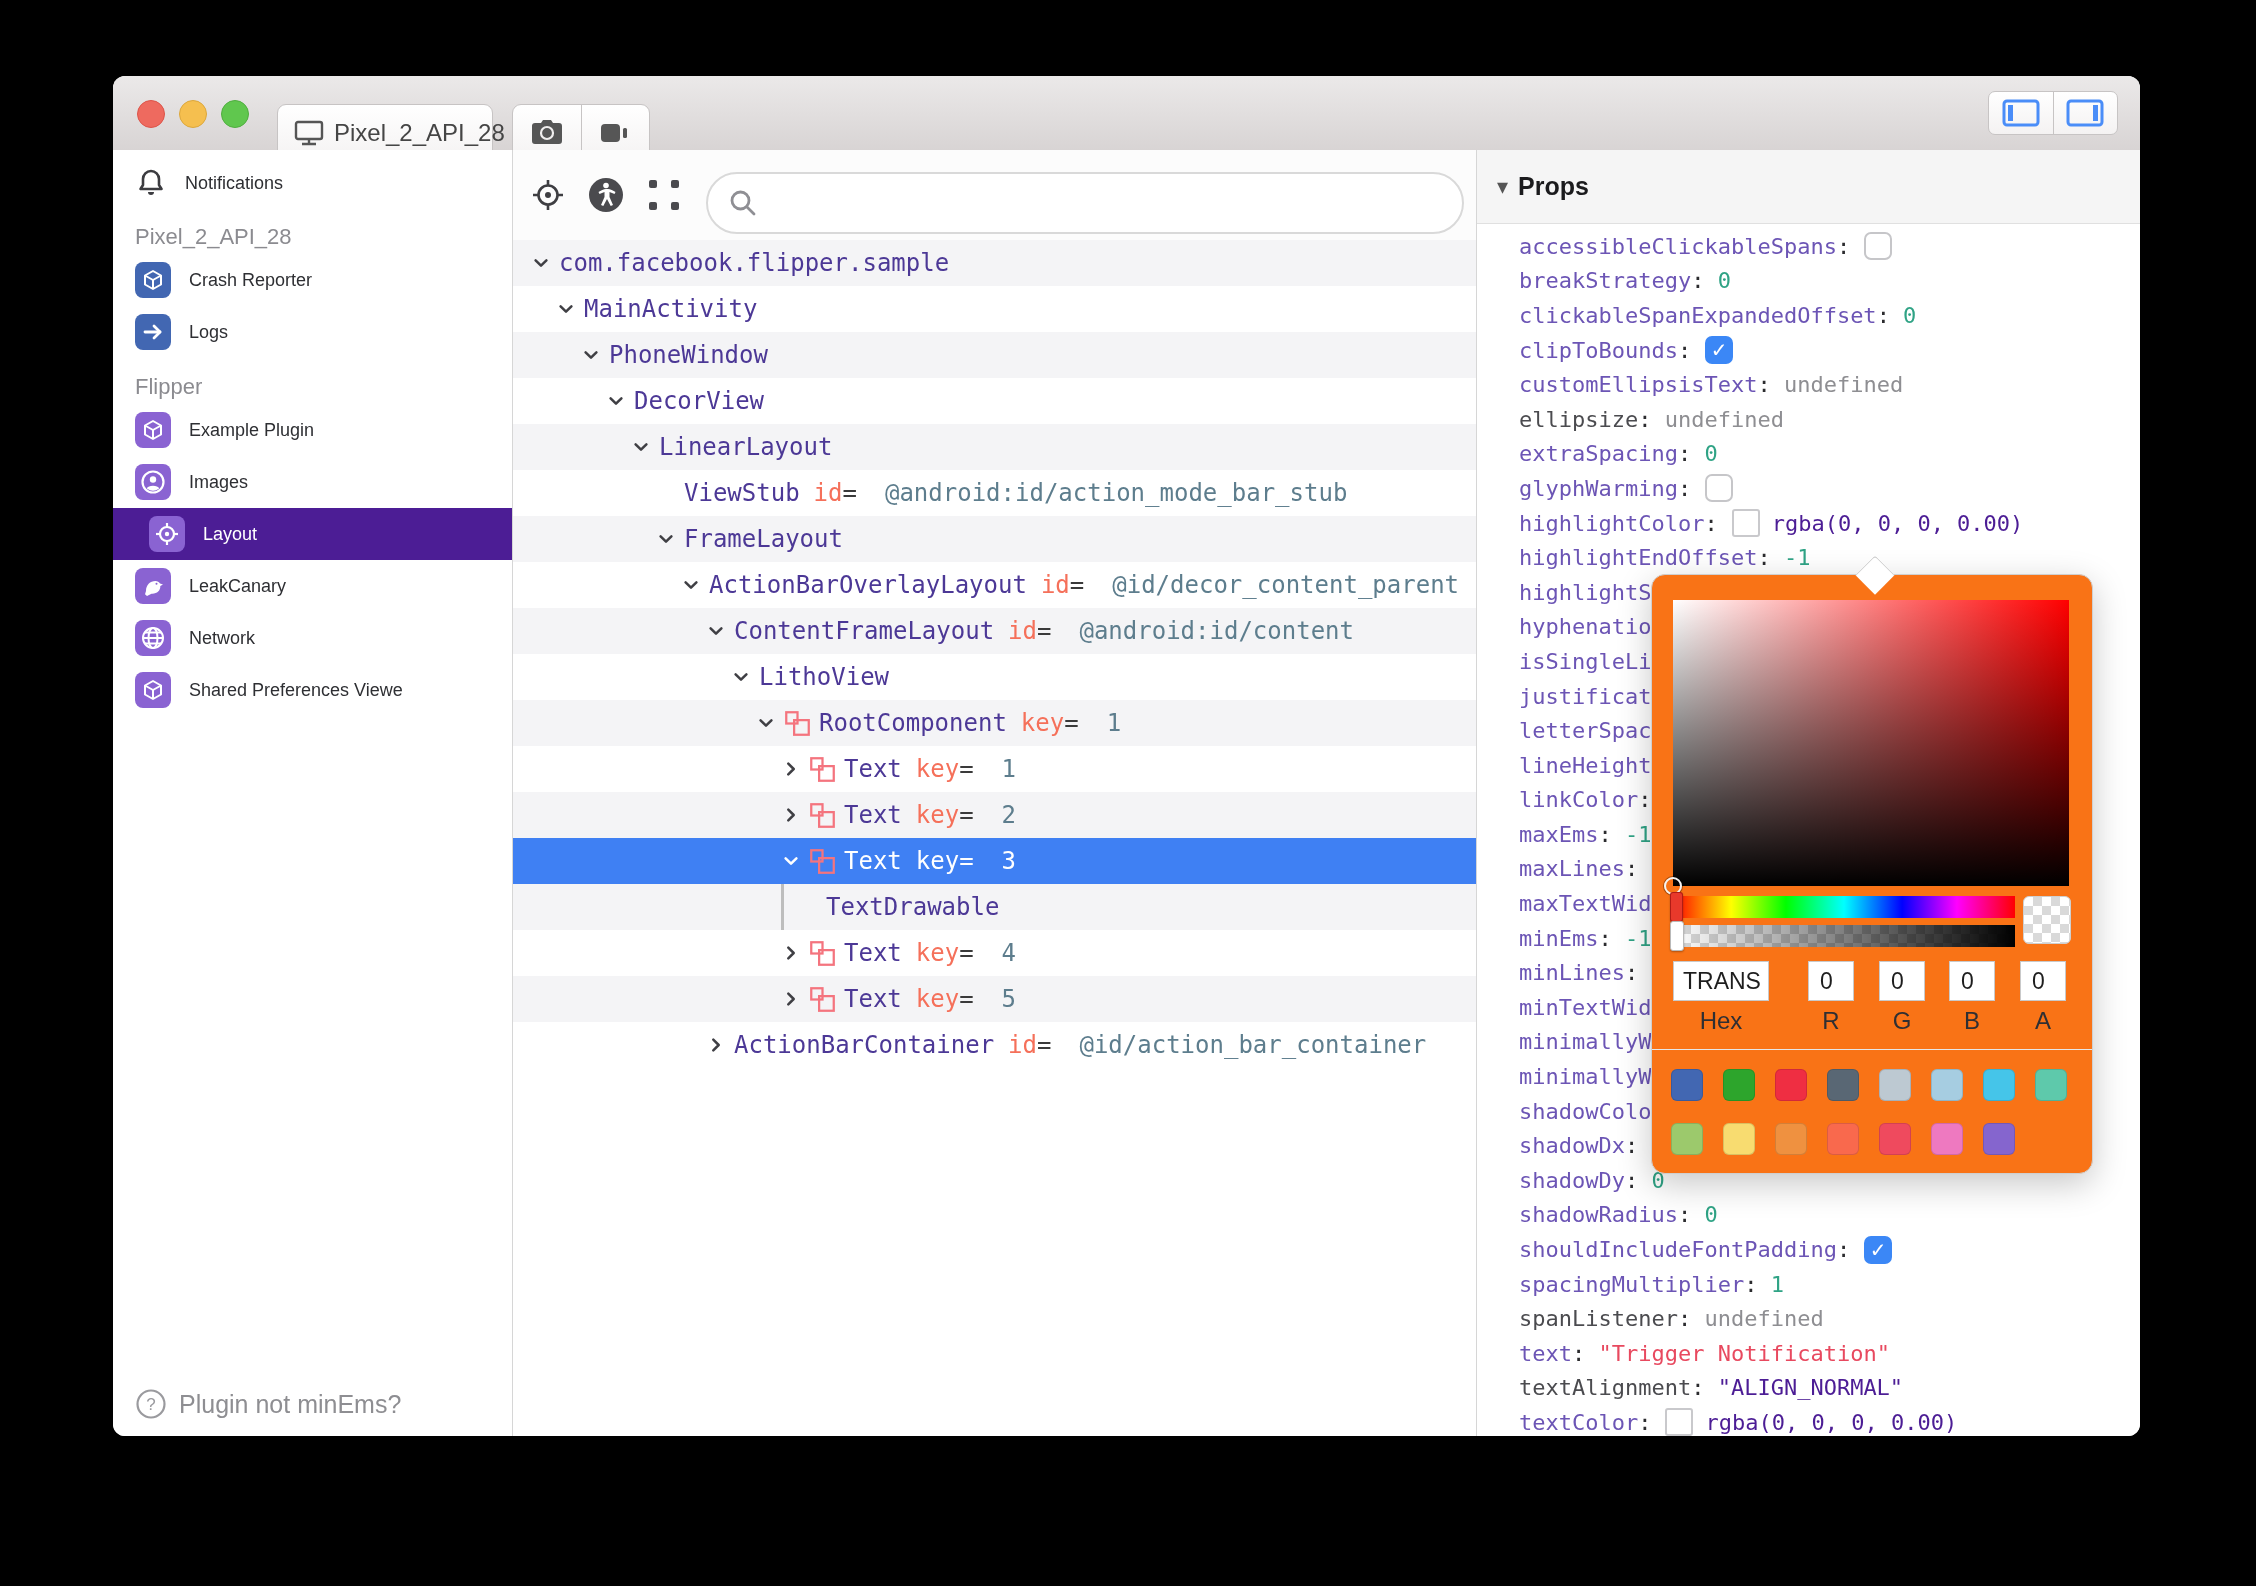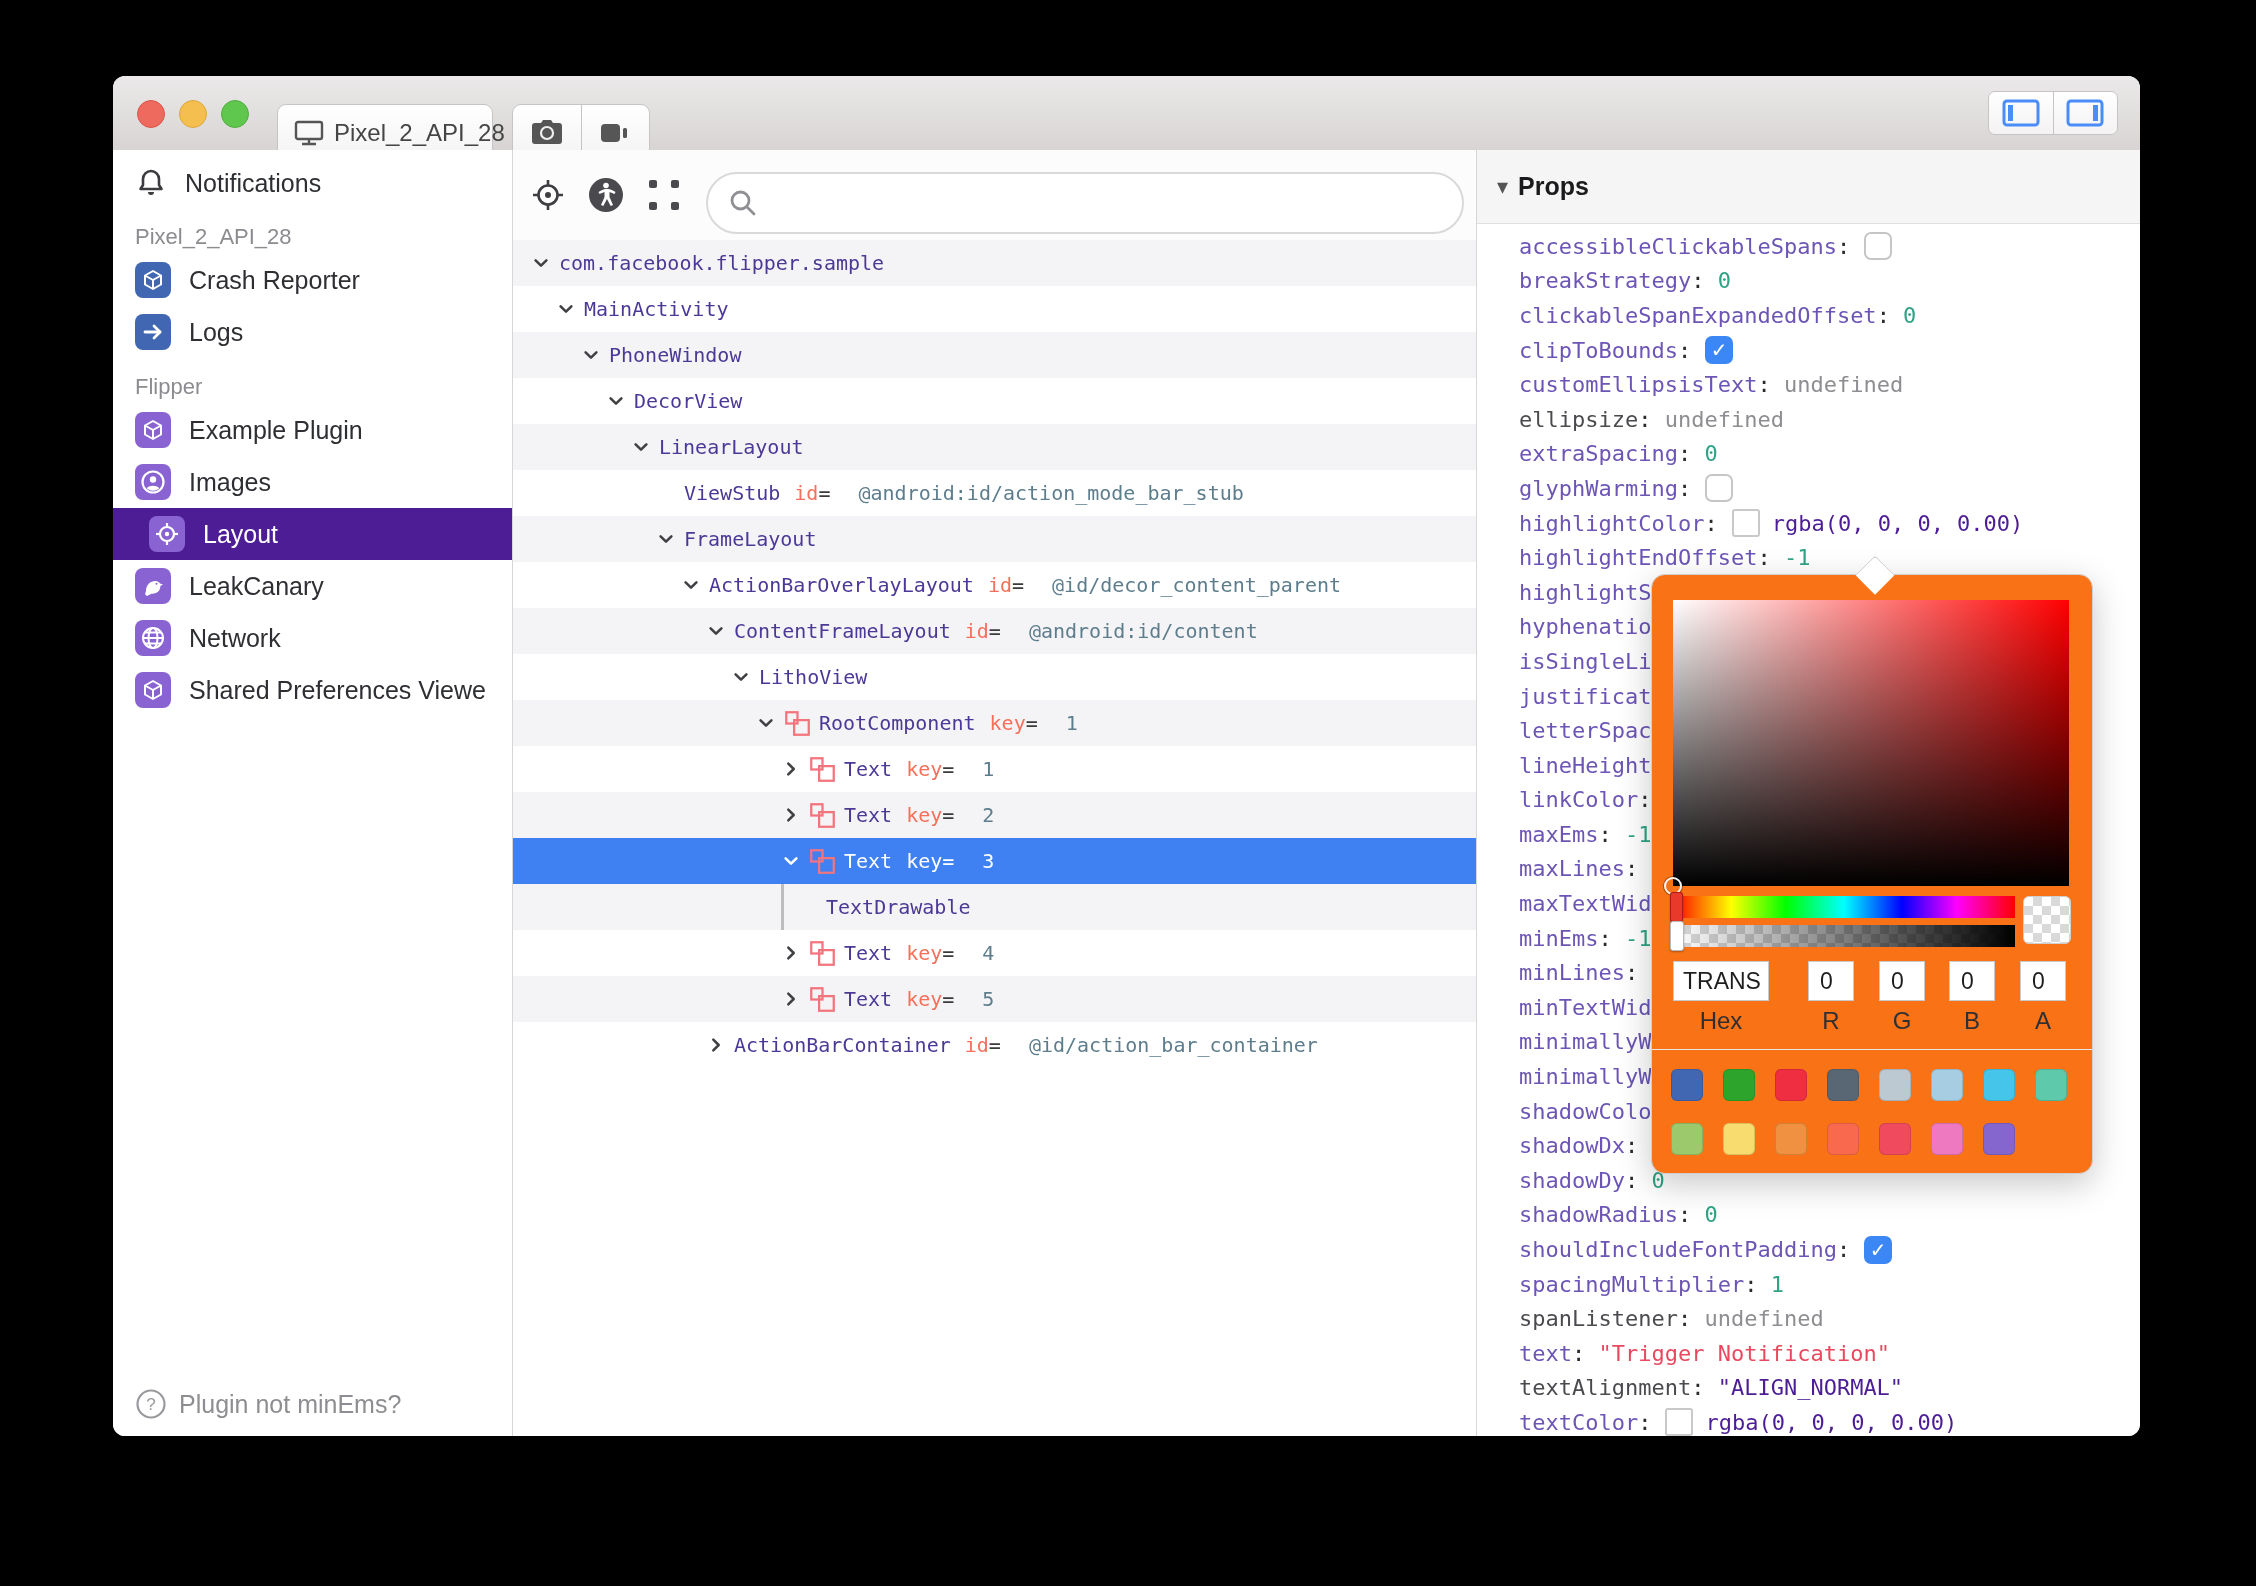--- a/index.html
+++ b/index.html
@@ -24,7 +24,7 @@
   .content{position:absolute;left:0;top:74px;right:0;bottom:0;}
   
   .sidebar{position:absolute;left:0;top:0;bottom:0;width:400px;background:#fff;border-right:1px solid #d6d6d6;box-sizing:border-box;overflow:hidden;}
-  .side-item{display:flex;align-items:center;gap:18px;height:52px;padding-left:22px;font-size:25px;color:#2e2f33;cursor:default;}
+  .side-item{display:flex;align-items:center;gap:18px;height:52px;padding-left:22px;font-size:18px;color:#2e2f33;cursor:default;}
   .side-item.notif{margin-top:8px;height:50px;}
   .side-item.sel{background:#4c1d95;color:#fff;padding-left:36px;}
   .side-label{padding:16px 0 4px 22px;font-size:22px;color:#8b8b90;}

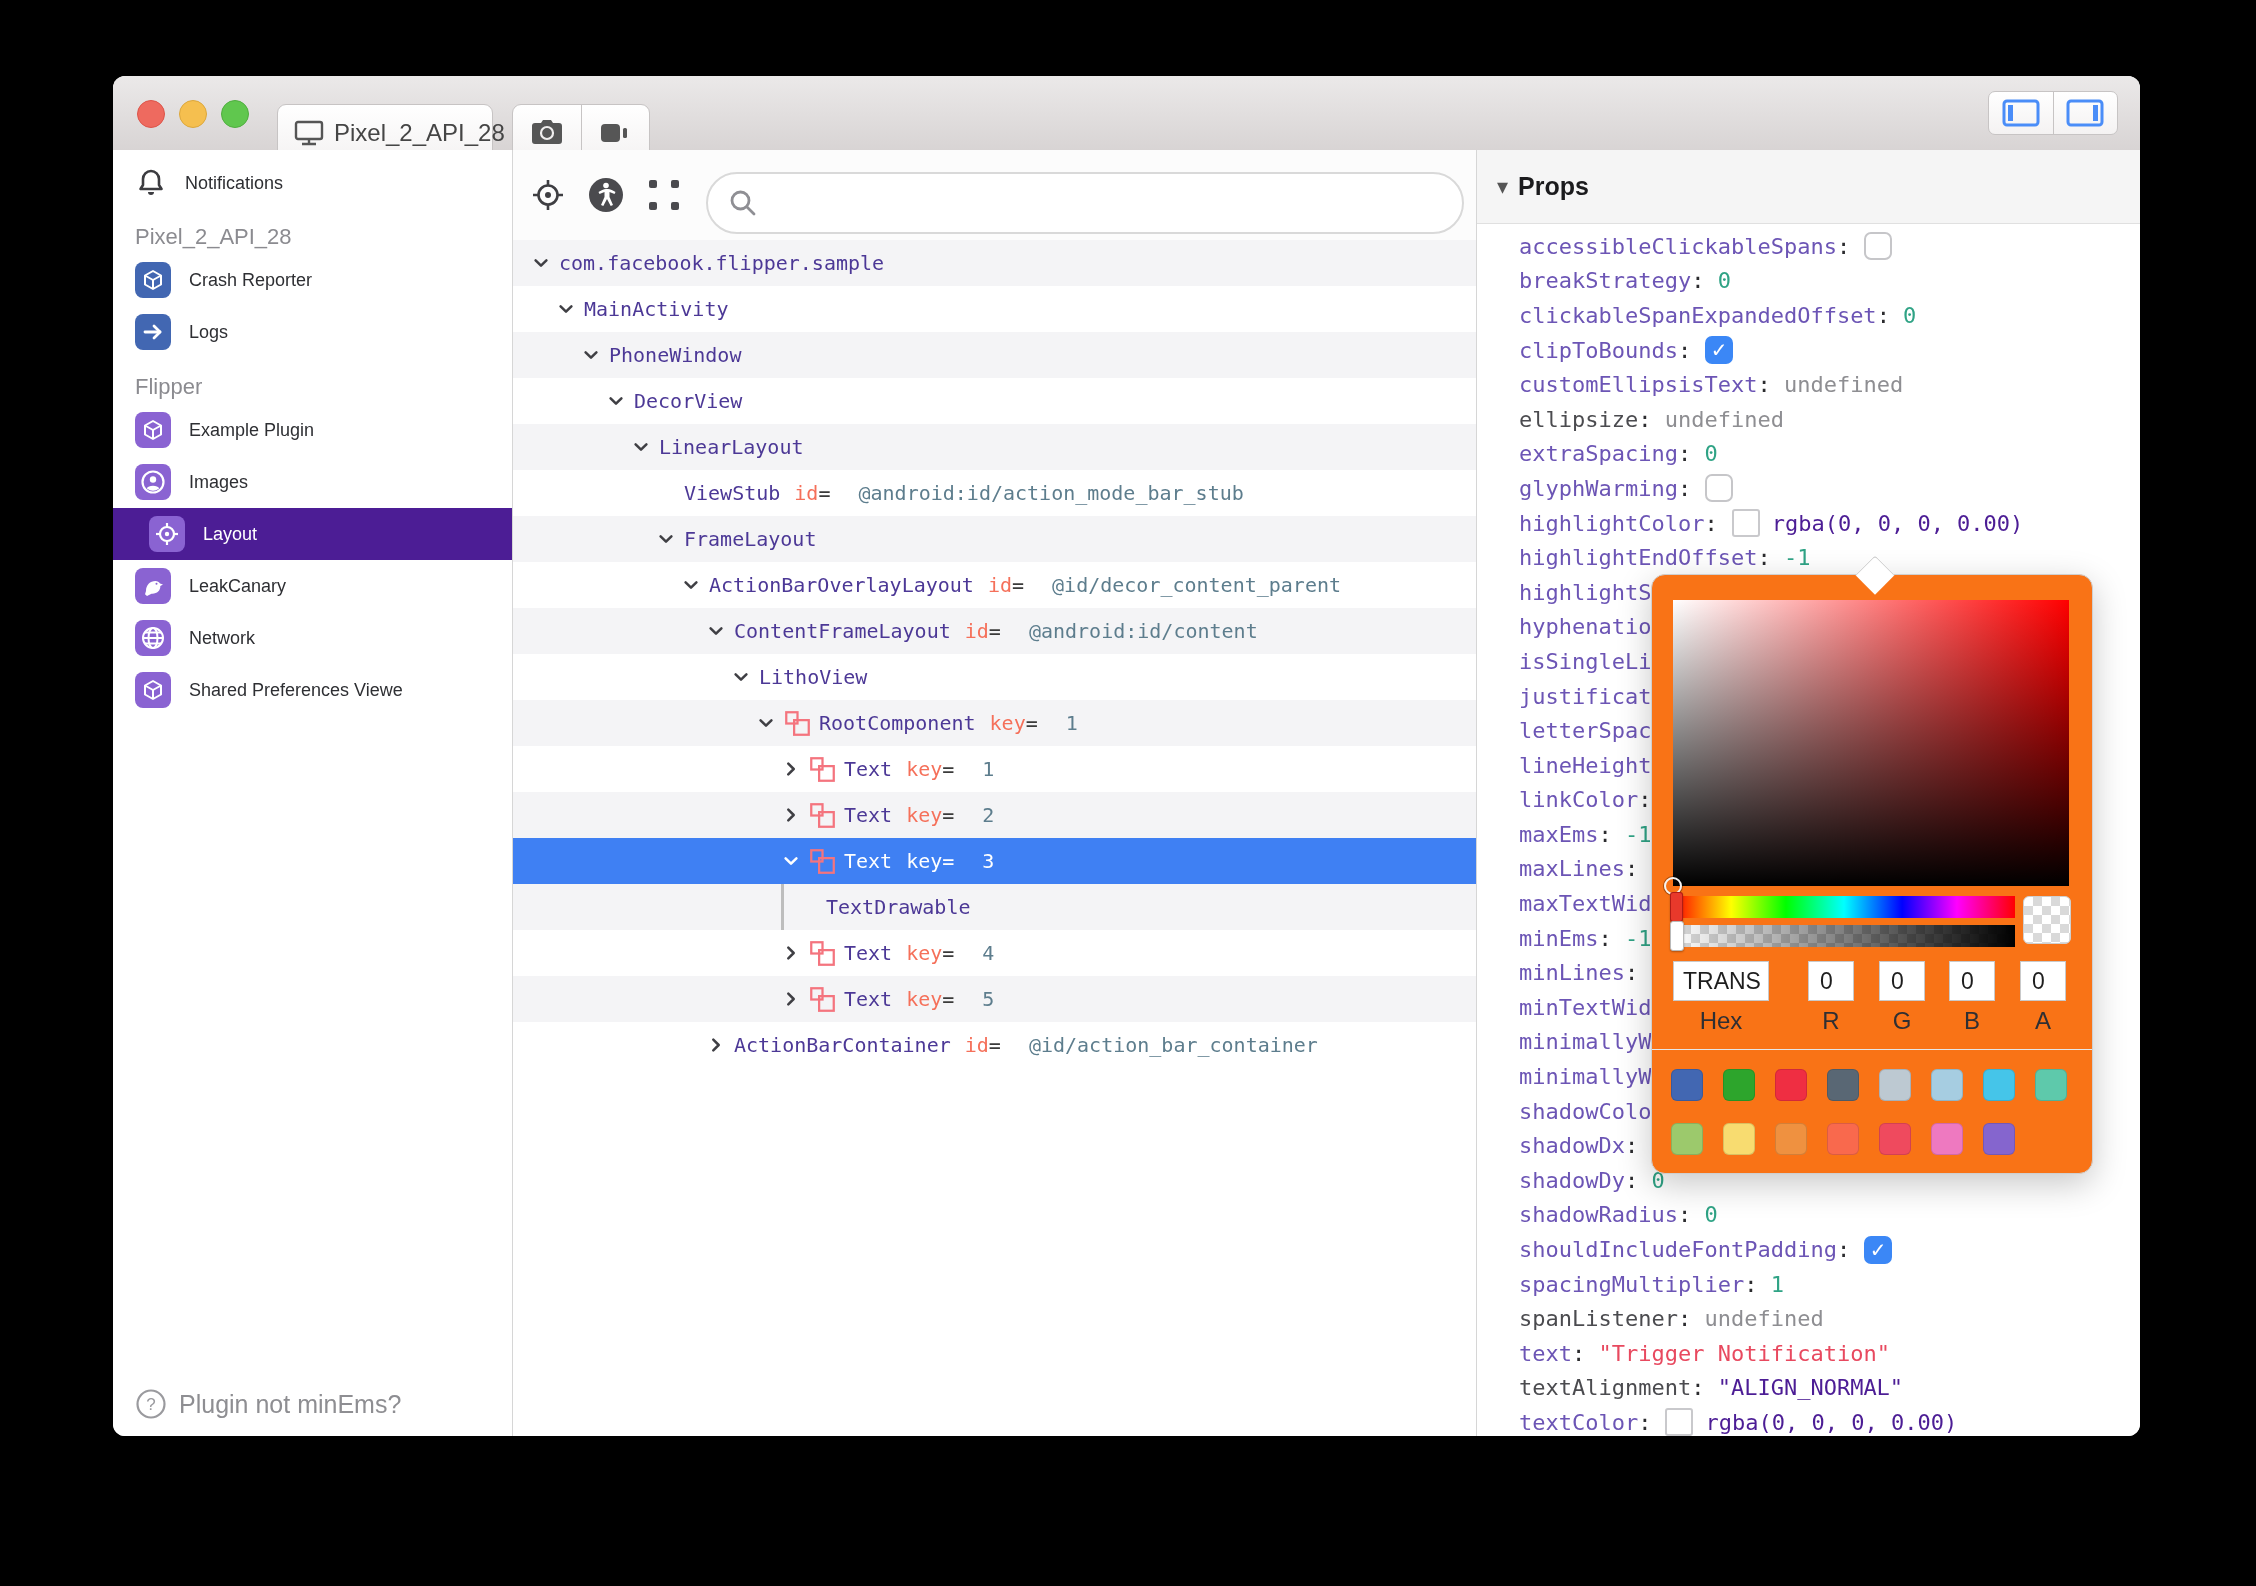--- a/index.html
+++ b/index.html
@@ -38,7 +38,7 @@
   .searchbox input{border:none;outline:none;flex:1;font-size:26px;font-family:"Liberation Sans",sans-serif;color:#333;background:transparent;}
   .searchbox input::placeholder{color:#b3b3b8;}
   .tree-rows{position:absolute;left:0;top:90px;right:0;bottom:0;}
-  .tree-row{height:46px;display:flex;align-items:center;font-family:"DejaVu Sans Mono",monospace;font-size:20px;color:#4c3896;box-sizing:border-box;white-space:pre;}
+  .tree-row{height:46px;display:flex;align-items:center;font-family:"DejaVu Sans Mono",monospace;font-size:24px;color:#4c3896;box-sizing:border-box;white-space:pre;}
   .tree-row.stripe{background:#f4f4f6;}
   .tree-row.sel{background:#3f80f3;}
   .tree-row.sel .t-name,.tree-row.sel .t-key,.tree-row.sel .t-eq,.tree-row.sel .t-val{color:#fff;}

